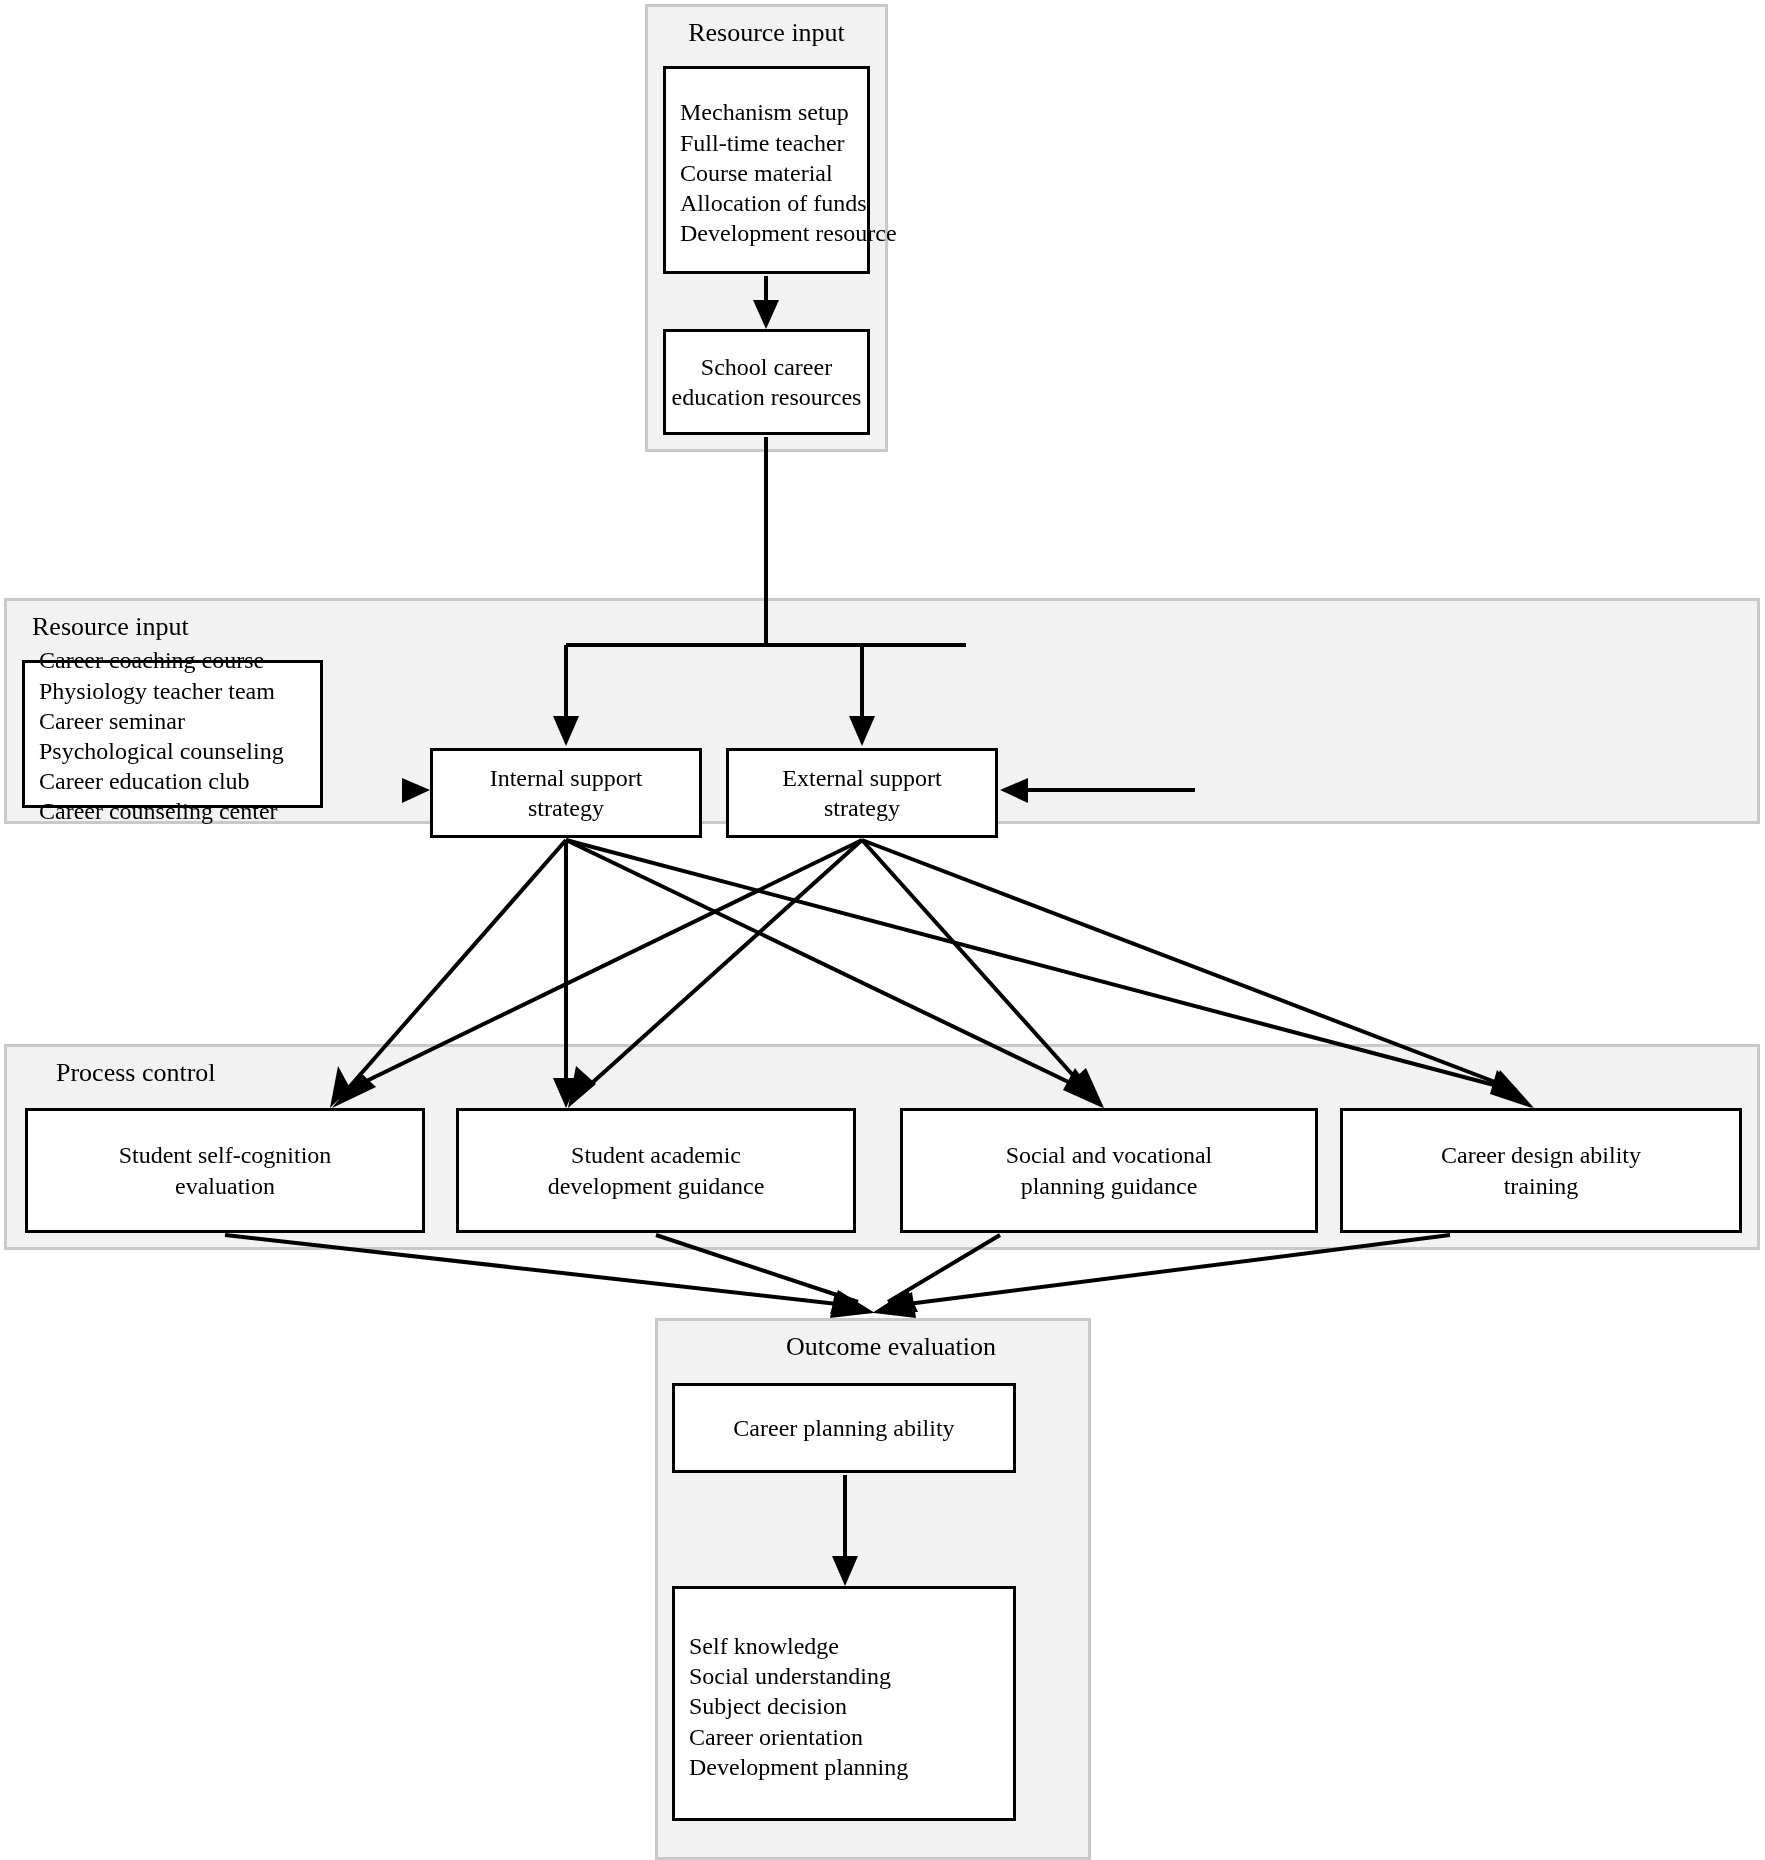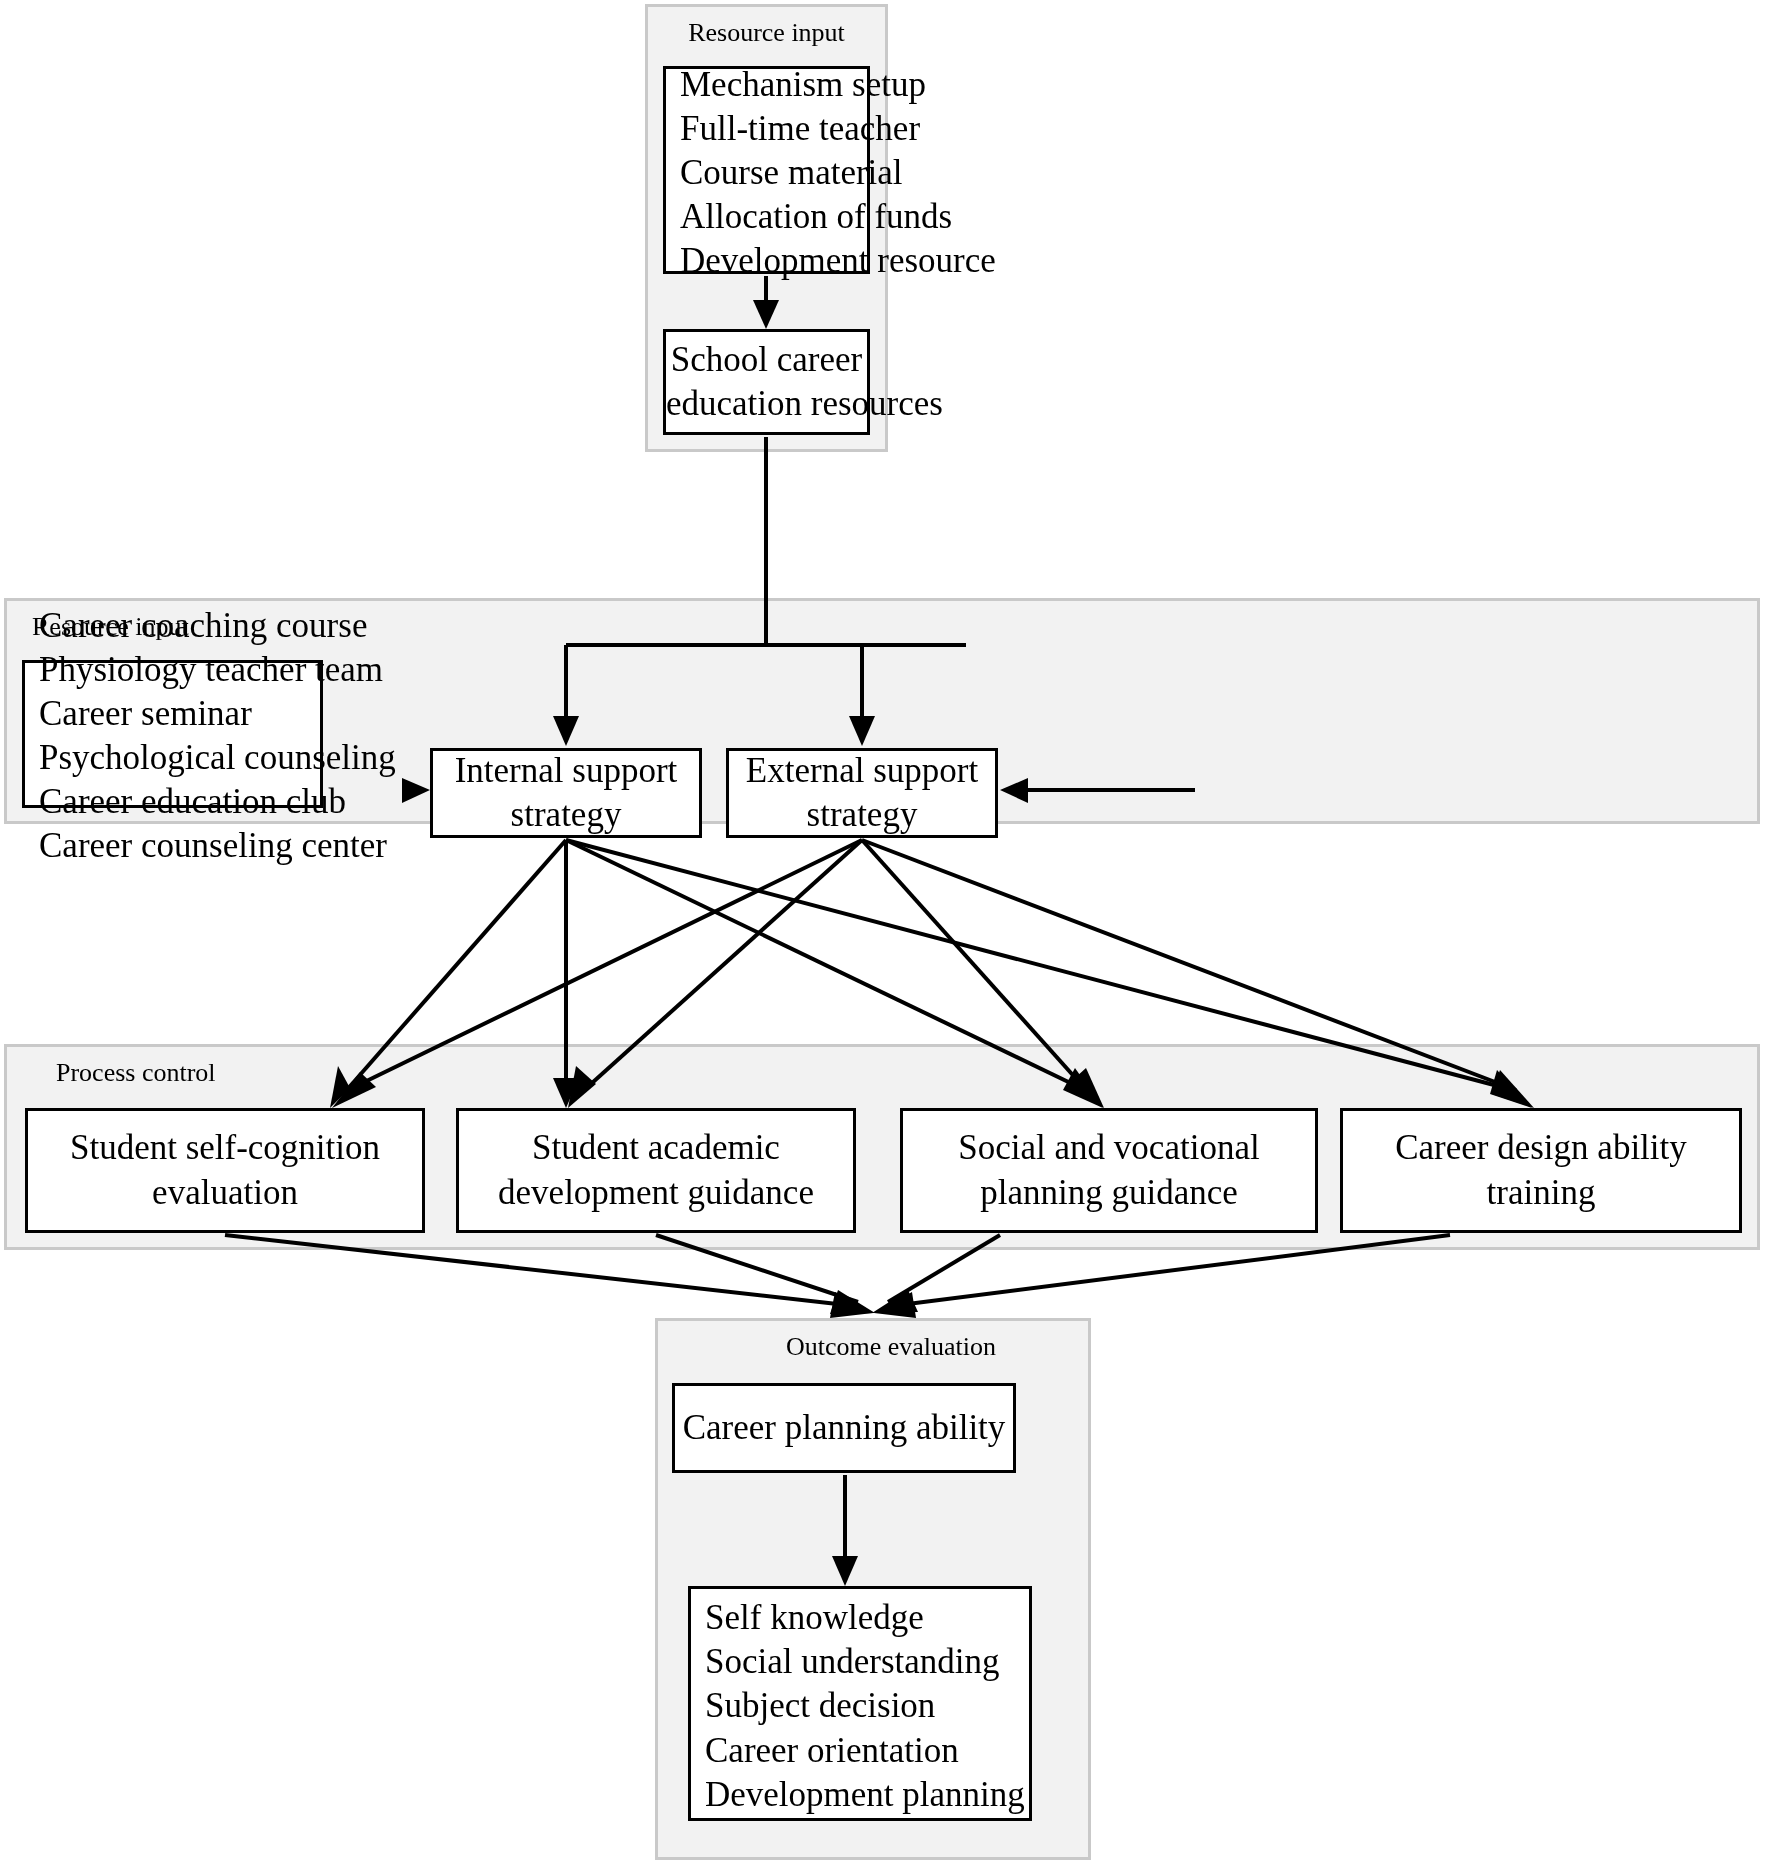--- a/index.html
+++ b/index.html
@@ -14,7 +14,7 @@
        display:flex;flex-direction:column;justify-content:center;}
   .box.center{align-items:center;text-align:center;}
   .box.left{align-items:flex-start;text-align:left;}
-  .box .ln{font-size:35px;line-height:1.26;white-space:nowrap;}
+  .box .ln{font-size:24px;line-height:1.26;white-space:nowrap;}
   .box.left{padding-left:14px;}
   .box.center .ln{width:100%;}
 

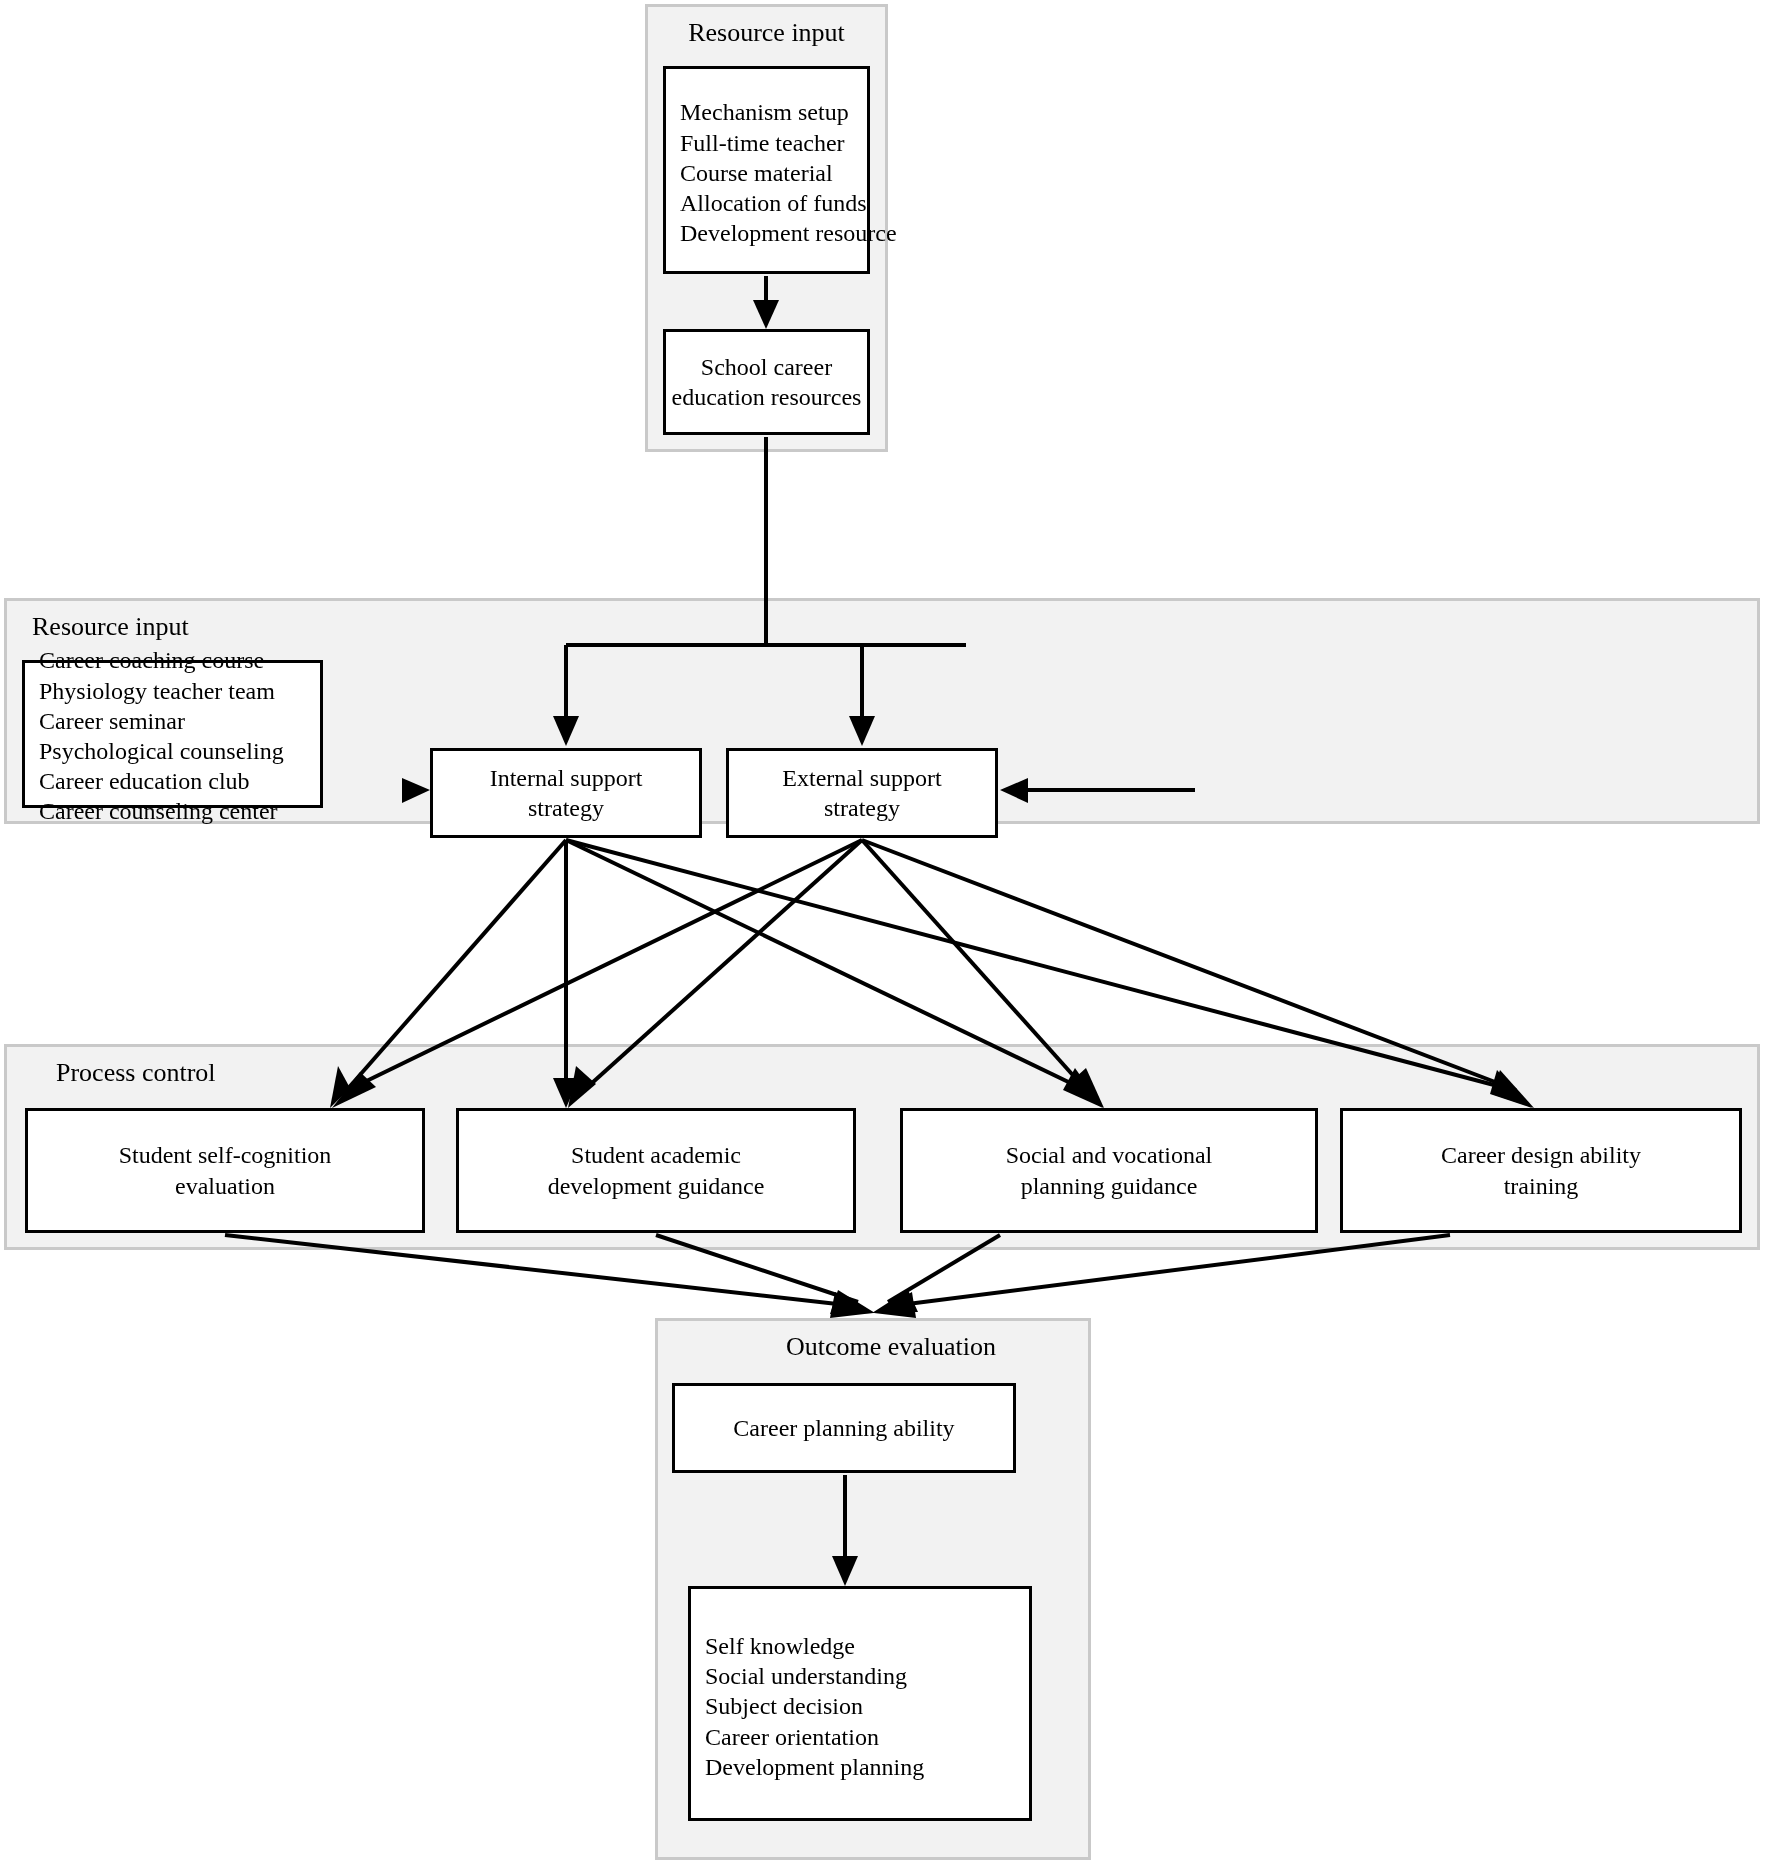--- a/index.html
+++ b/index.html
@@ -97,7 +97,7 @@
     <div class="ln">Career planning ability</div>
   </div>
 
-  <div class="box left" style="left:672px;top:1586px;width:344px;height:235px;padding-top:6px;margin-left:16px;">
+  <div class="box left" style="left:672px;top:1586px;width:344px;height:235px;padding-top:6px;">
     <div class="ln">Self knowledge</div>
     <div class="ln">Social understanding</div>
     <div class="ln">Subject decision</div>

